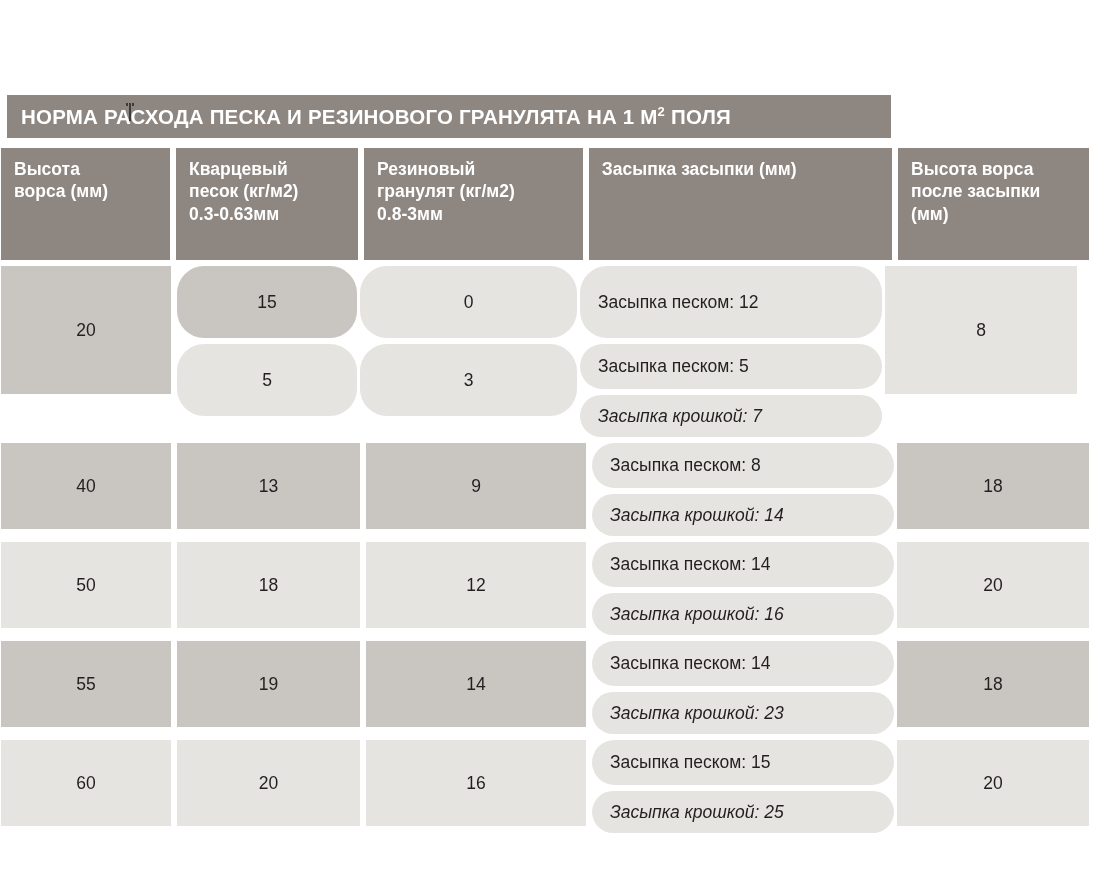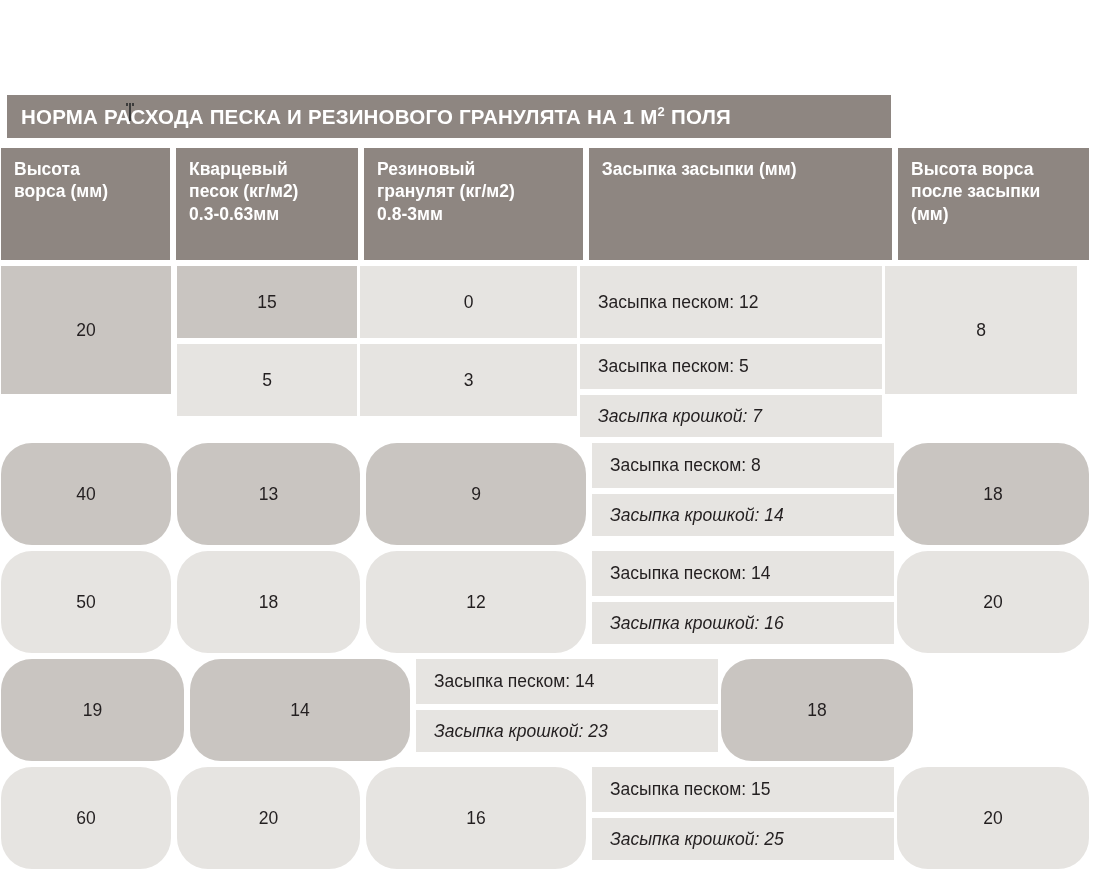--- a/index.html
+++ b/index.html
@@ -141,7 +141,7 @@
     display: flex;
     flex-direction: column;
   }
-  .stack .cell { margin-right: 3px; }
+  .stack .cell { margin-right: 3px; border-radius: 27px; }
 </style>
 </head>
 <body>

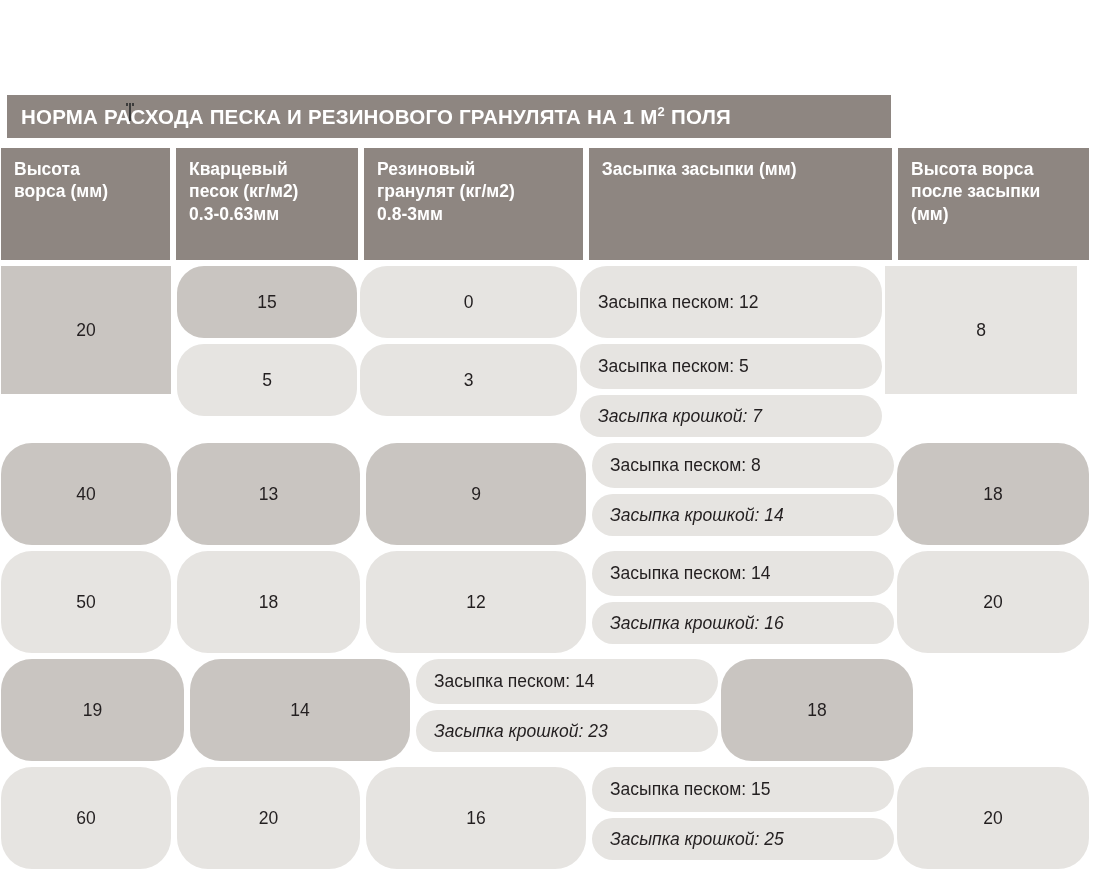--- a/index.html
+++ b/index.html
@@ -133,7 +133,7 @@
   .h-tall { height: 128px; }
   .h-half { height: 72px; }
   .h-sub  { height: 45px; }
-  .h-mid  { height: 102px; border-radius: 31px; }
+  .h-mid  { height: 86px; }
   .h-sub2 { height: 42px; font-style: italic; }
 
   

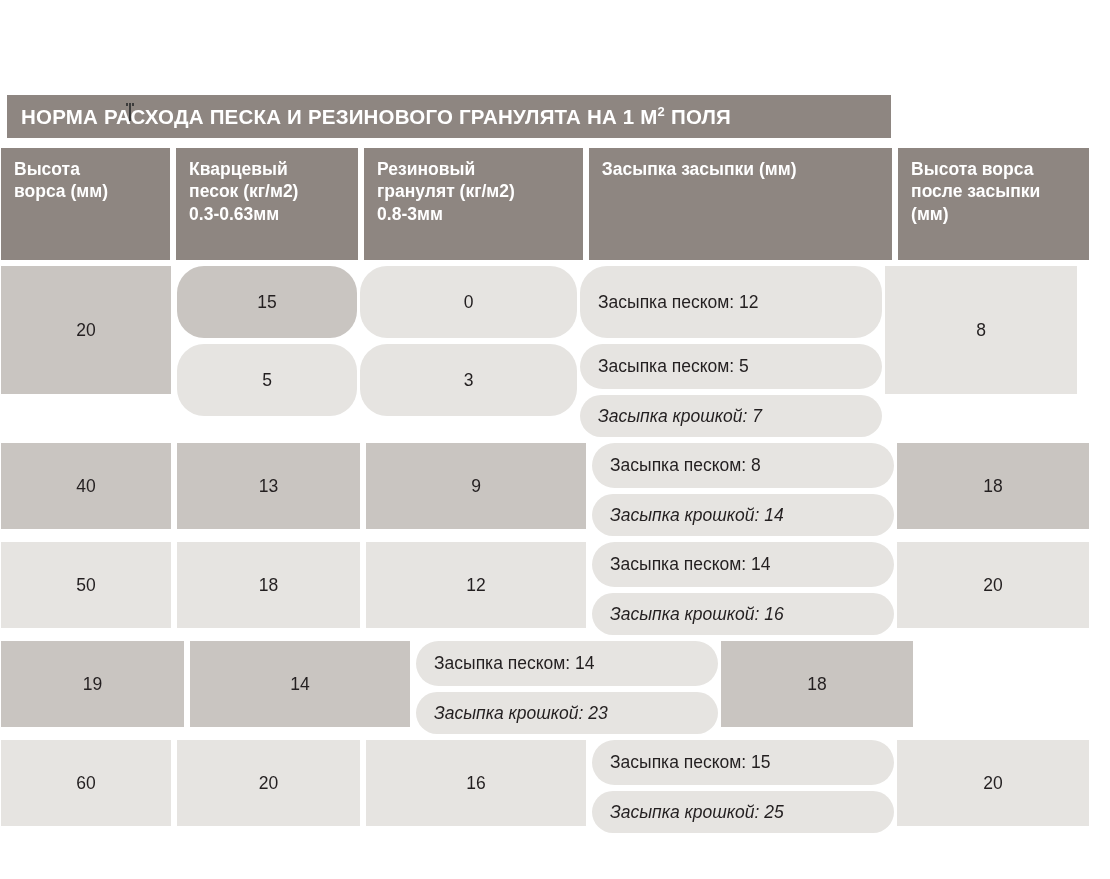--- a/index.html
+++ b/index.html
@@ -238,6 +238,7 @@
     </div>
 
     <div class="table-row">
+      <div class="cell grey-dark centered c1 h-mid">55</div>
       <div class="cell grey-dark centered c2 h-mid">19</div>
       <div class="cell grey-dark centered c3 h-mid">14</div>
       <div class="stack c4">

